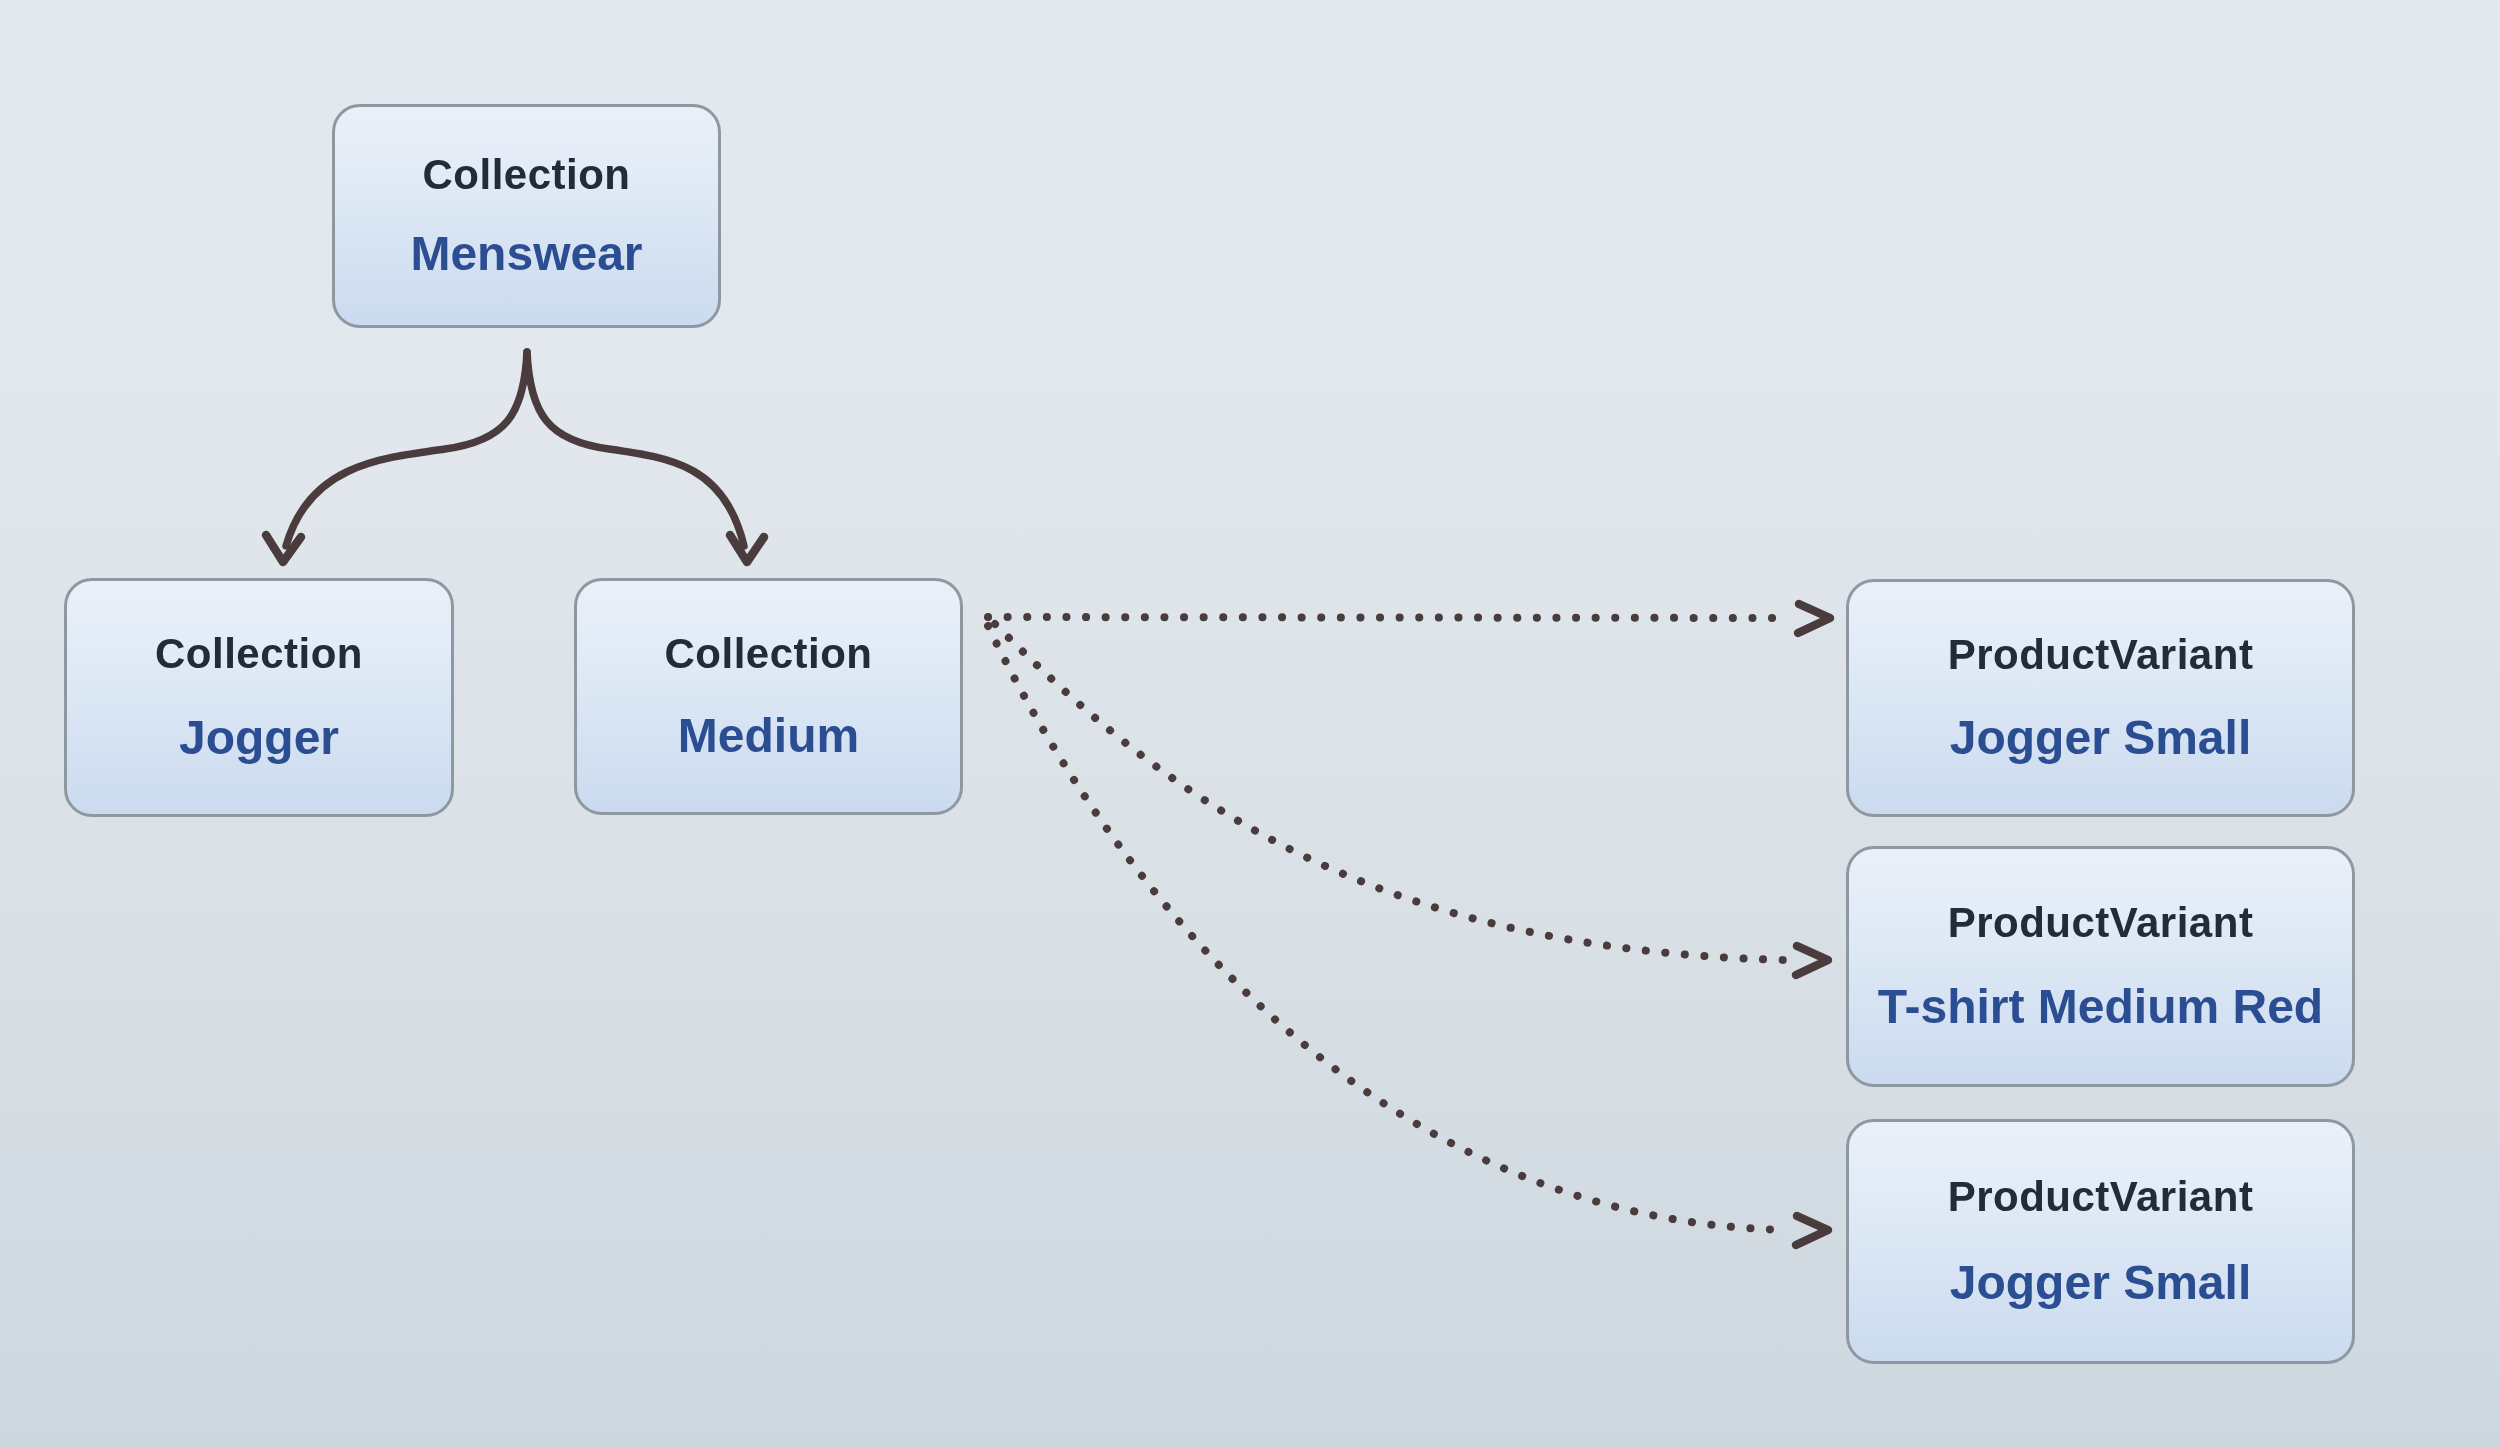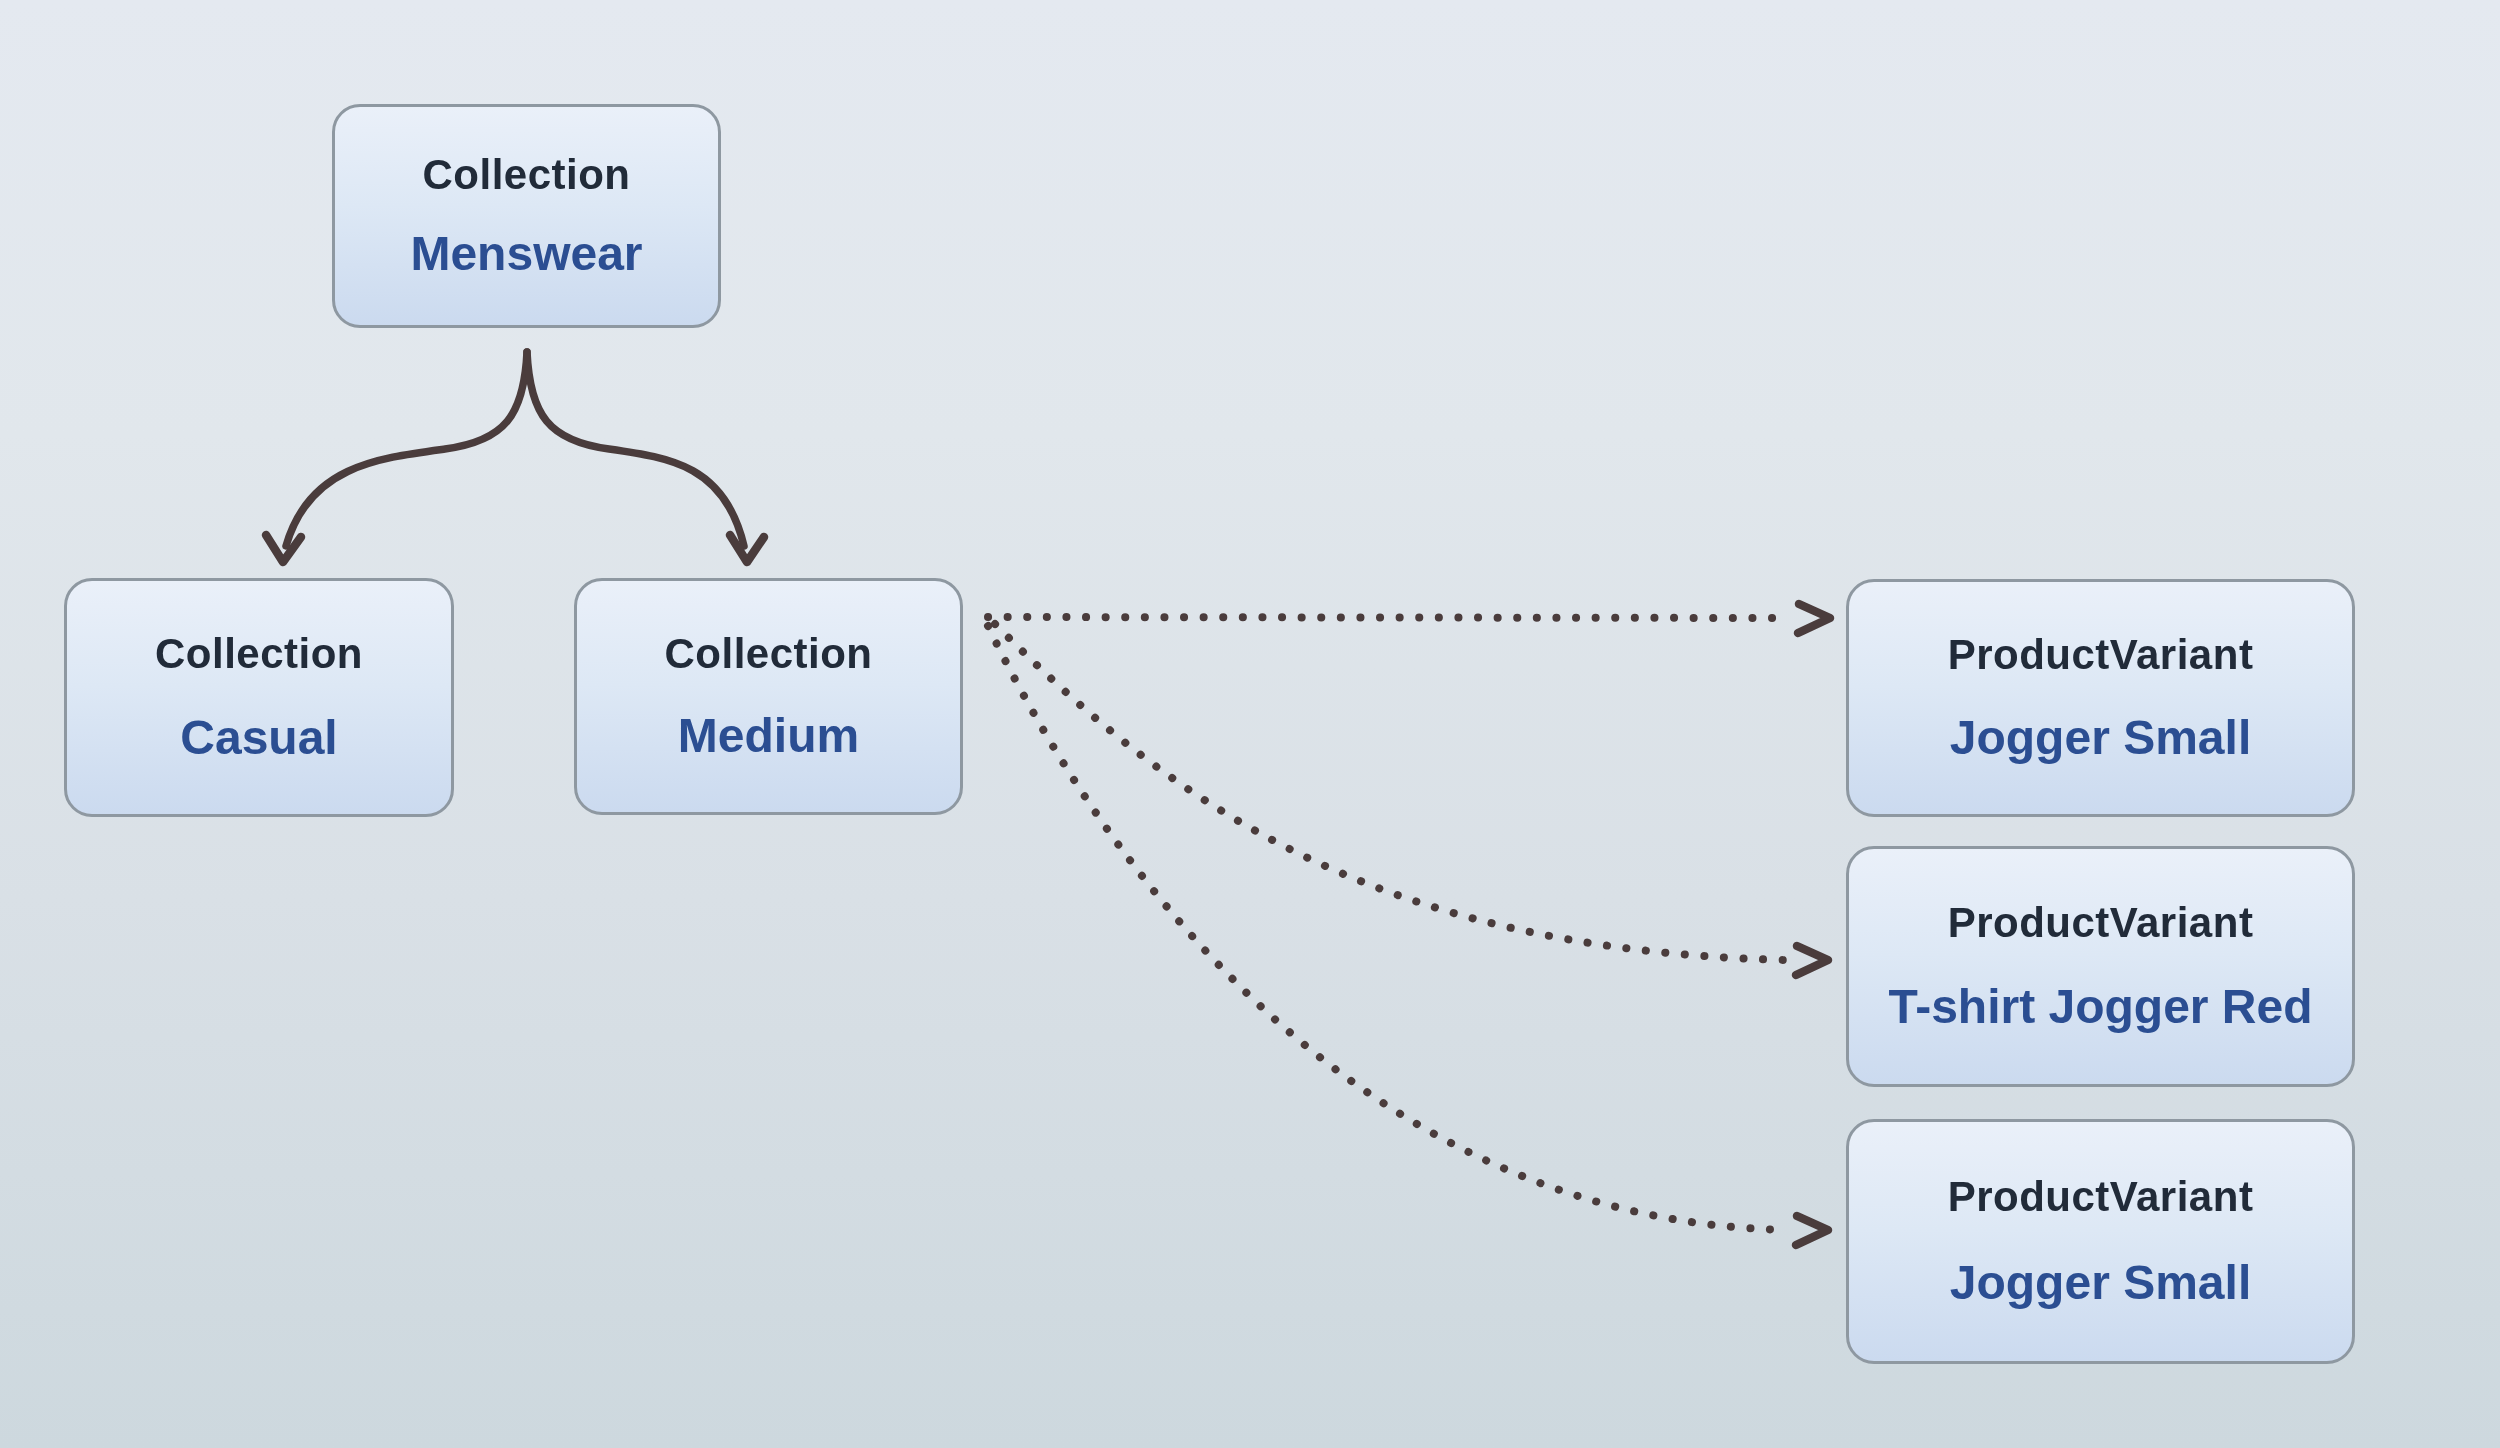--- a/index.html
+++ b/index.html
@@ -100,7 +100,7 @@
 
   <div class="node" style="left:64px; top:578px; width:390px; height:239px;">
     <span class="type-label">Collection</span>
-    <span class="name-label">Casual</span>
+    <span class="name-label">Jogger</span>
   </div>
 
   <div class="node" style="left:574px; top:578px; width:389px; height:237px;">

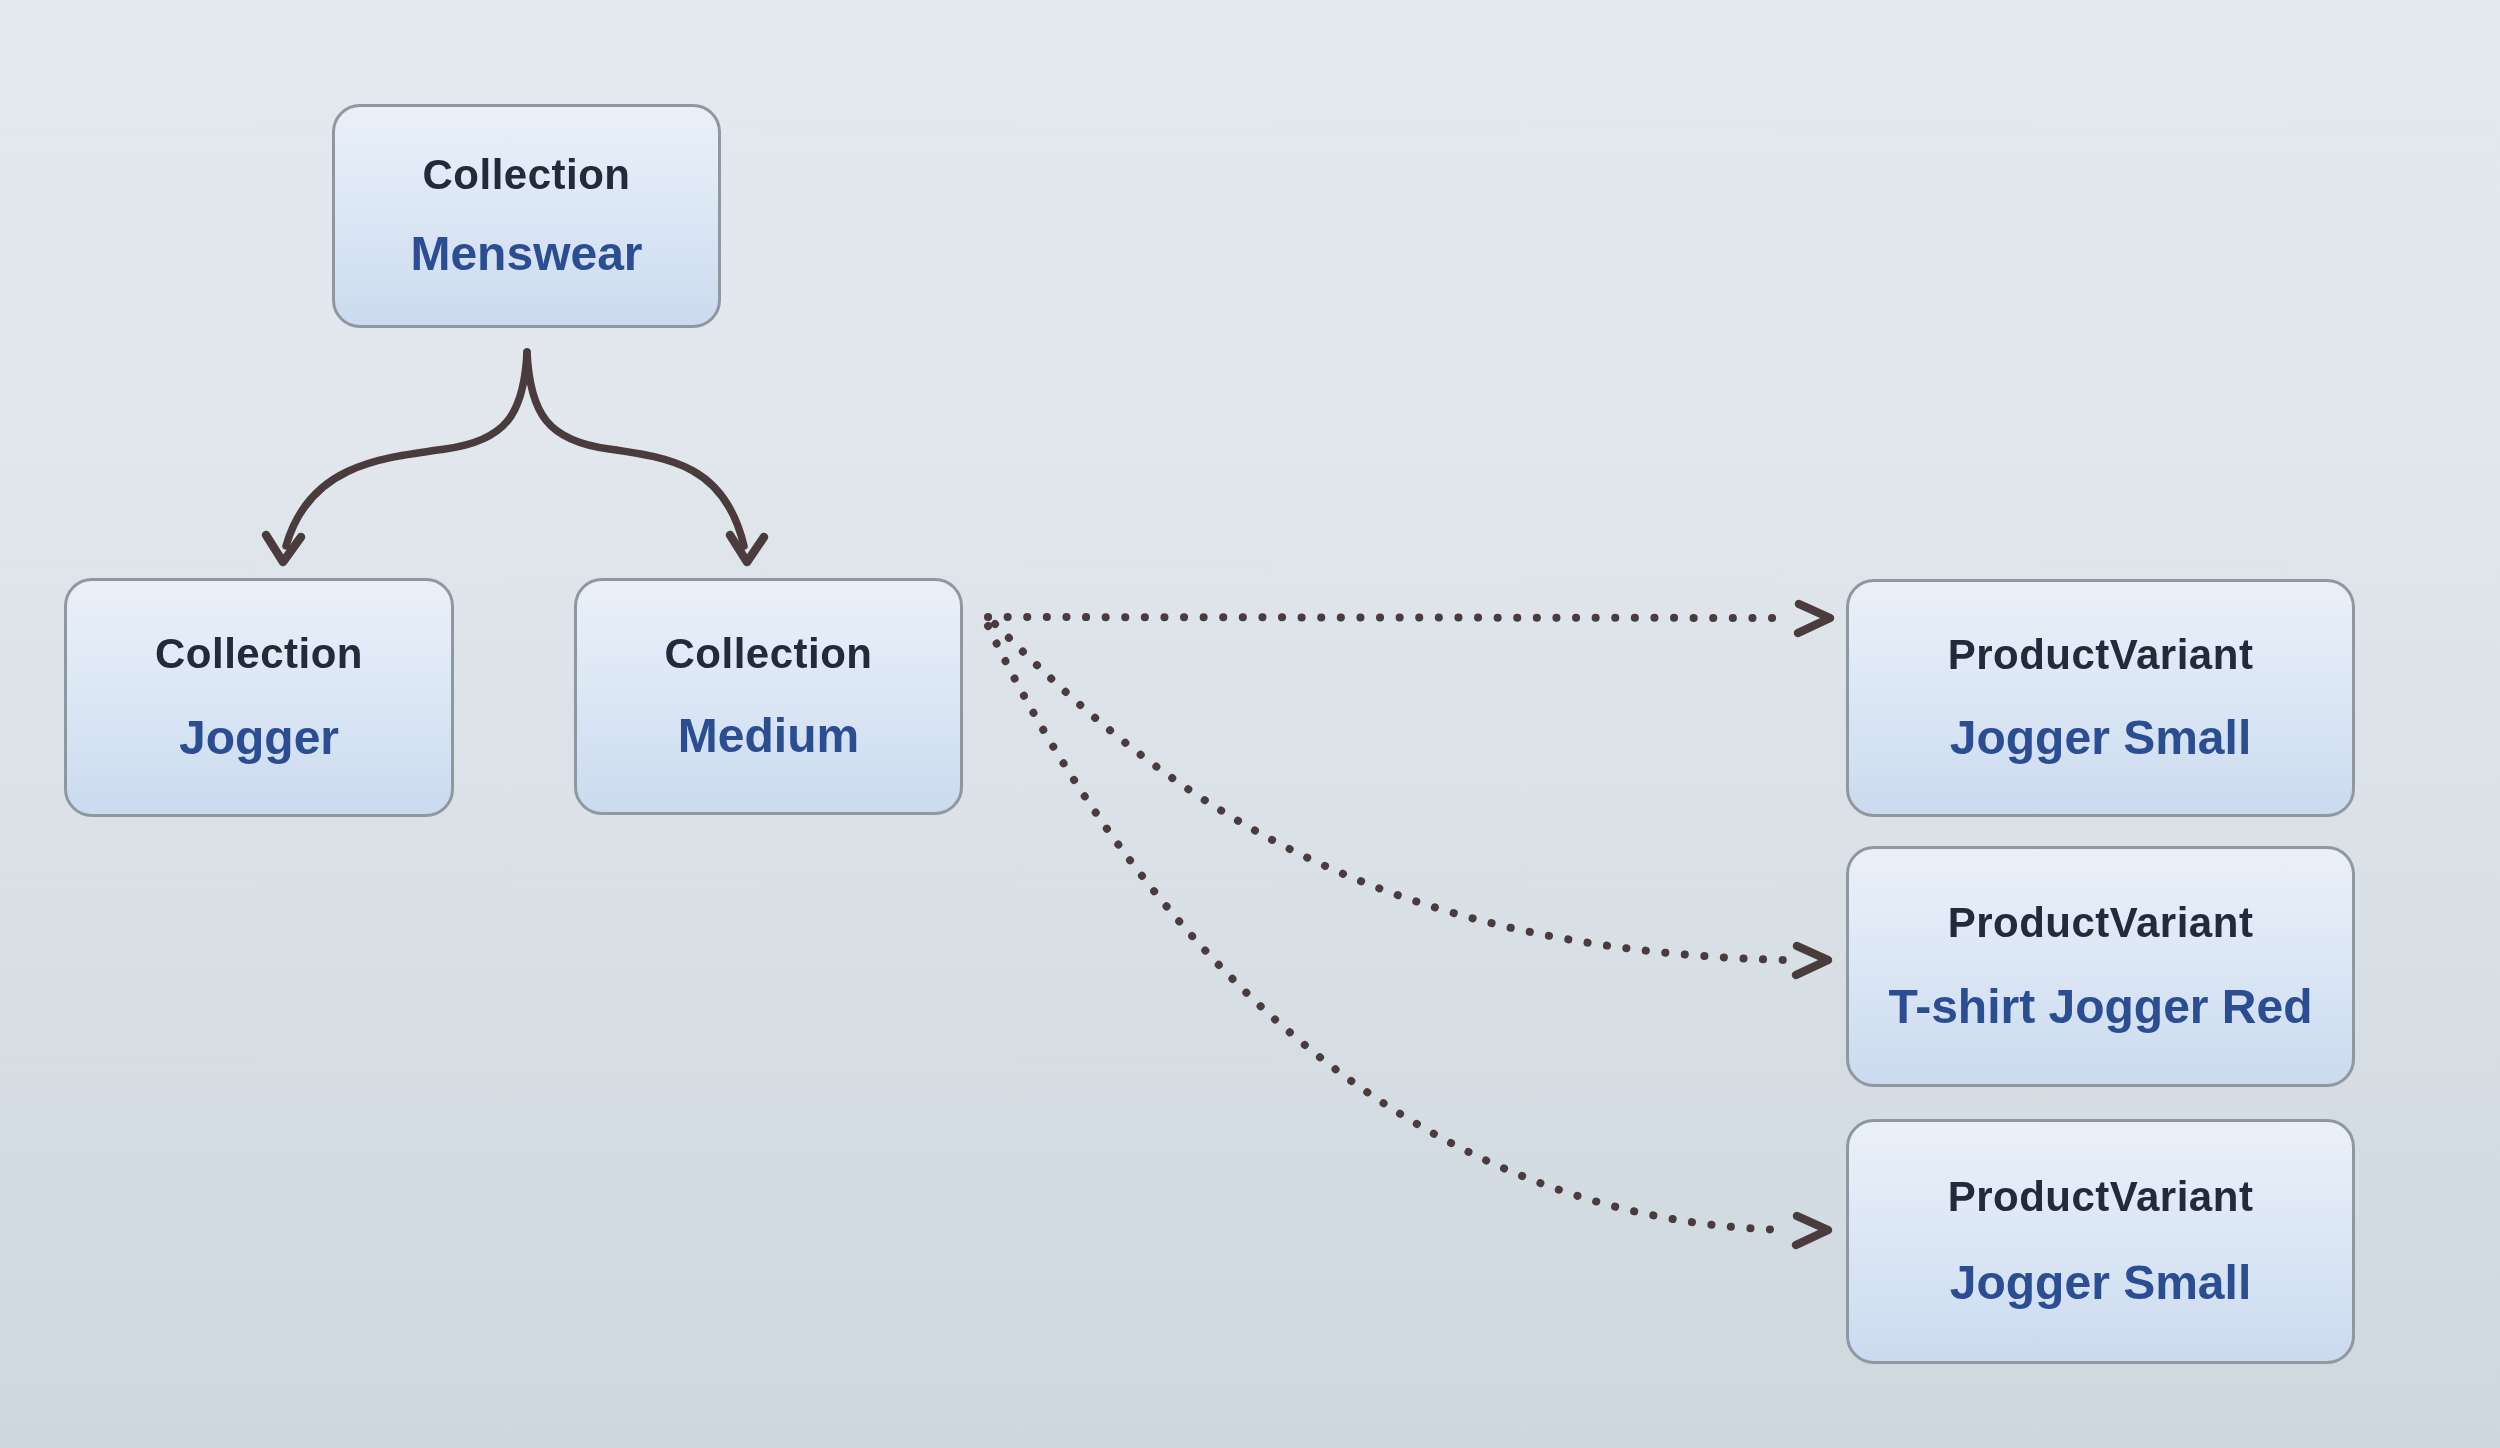--- a/index.html
+++ b/index.html
@@ -115,7 +115,7 @@
 
   <div class="node" style="left:1846px; top:846px; width:509px; height:241px;">
     <span class="type-label">ProductVariant</span>
-    <span class="name-label">T-shirt Jogger Red</span>
+    <span class="name-label">T-shirt Medium Red</span>
   </div>
 
   <div class="node" style="left:1846px; top:1119px; width:509px; height:245px;">

